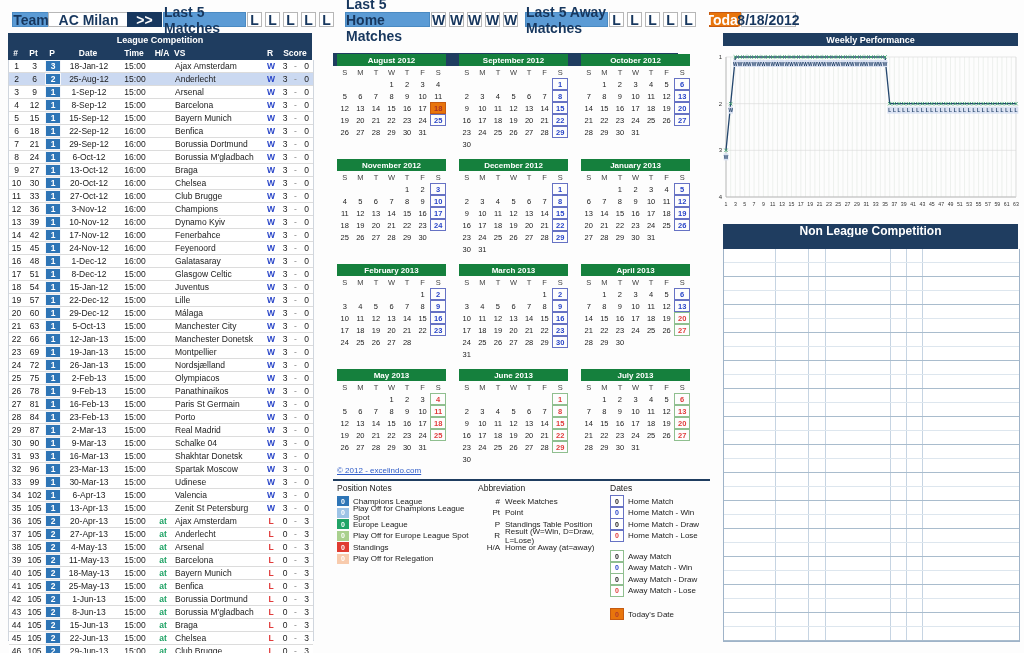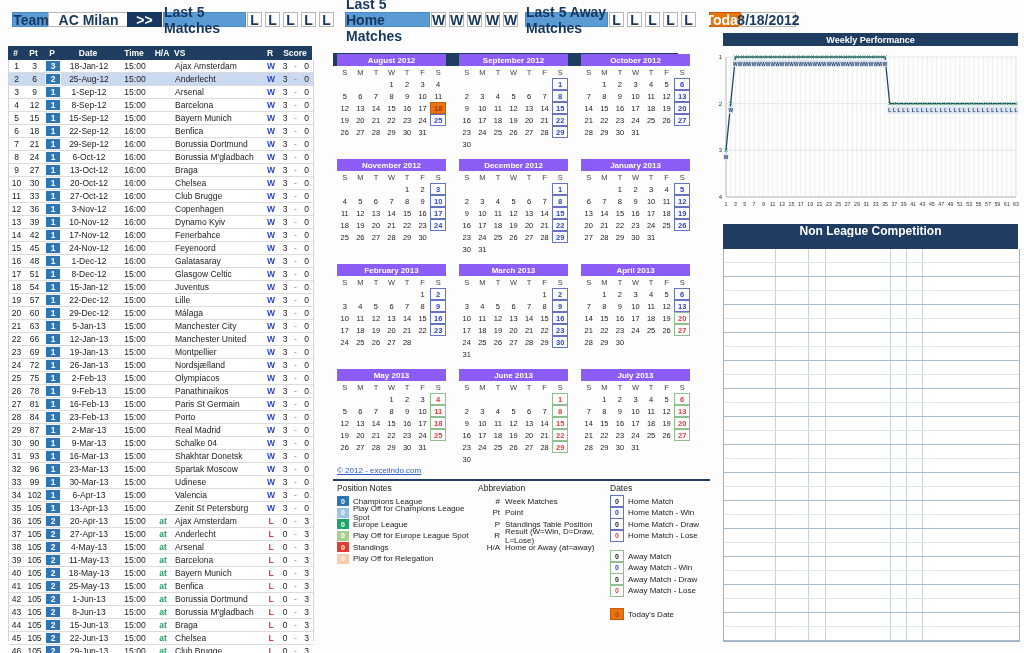--- a/index.html
+++ b/index.html
@@ -84,6 +84,7 @@
   <div class="abs chip orange" style="left:709px;top:12px;width:31px;height:13px;">Today</div>
   <div class="abs chip white" style="left:741px;top:12px;width:53px;height:13px;">8/18/2012</div>
 
+  <div class="abs bar" style="left:8px;top:33px;width:304px;height:13px;font-size:9px;">League Competition</div>
   <div class="abs lg-grid" id="league-colhead" style="left:8px;top:46px;width:304px;height:13.5px;">
       <div>#</div>
       <div>Pt</div>

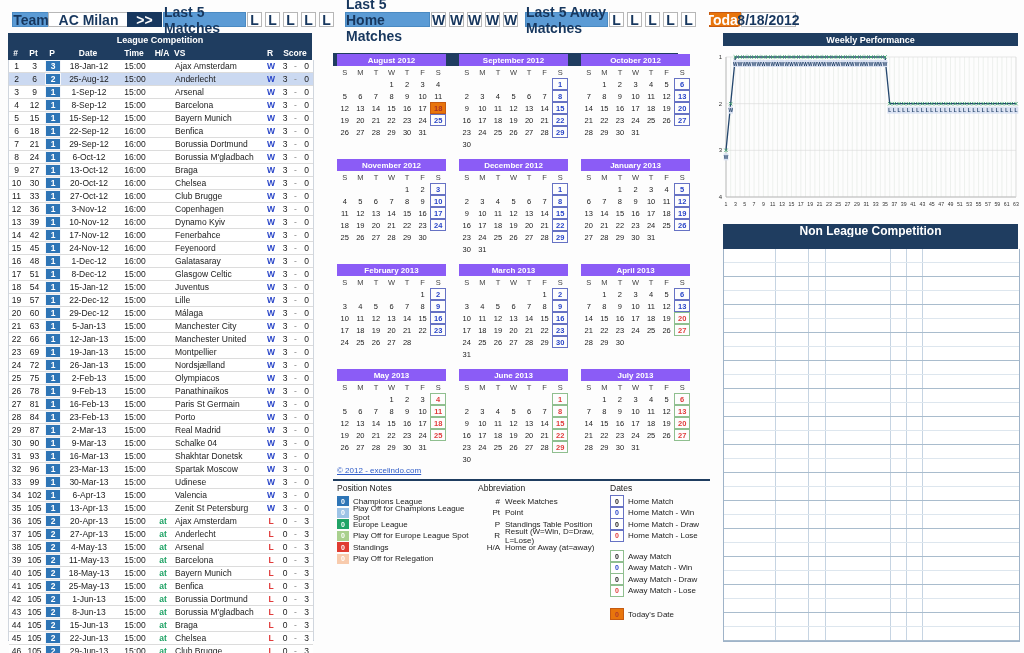--- a/index.html
+++ b/index.html
@@ -25,7 +25,7 @@
   .bold{font-weight:700;}
   
   #cal-grid{display:grid;grid-template-columns:repeat(3,109px);column-gap:13px;row-gap:8px;grid-auto-rows:97px;}
-  .cal-head{height:12px;background:#8b5cf6;color:#fff;font-weight:700;display:flex;align-items:center;justify-content:center;font-size:8px;}
+  .cal-head{height:12px;background:#15803d;color:#fff;font-weight:700;display:flex;align-items:center;justify-content:center;font-size:8px;}
   .cal-days{display:grid;grid-template-columns:repeat(7,1fr);}
   .cal-cell{height:12px;display:flex;align-items:center;justify-content:center;font-size:7.5px;color:#222;}
   .cal-dow{color:#444;}

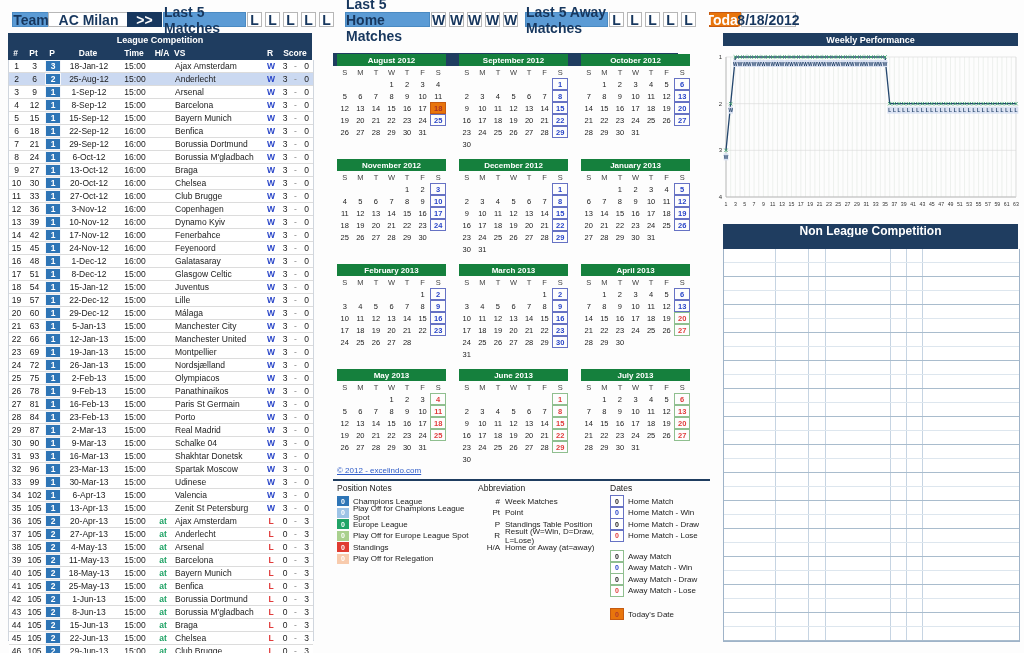--- a/index.html
+++ b/index.html
@@ -247,7 +247,7 @@
         <div>3-Nov-12</div>
         <div>16:00</div>
         <div class="atG"></div>
-        <div class="l">Copenhagen</div>
+        <div class="l">Champions</div>
         <div class="bold resW">W</div>
         <div>3</div>
         <div class="dash">-</div>

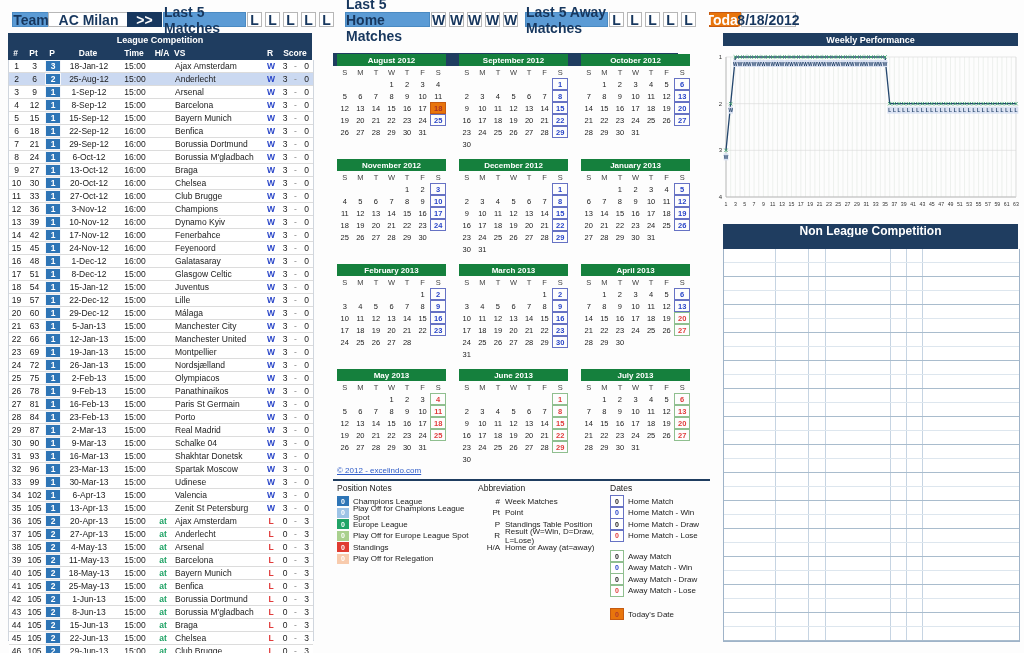--- a/index.html
+++ b/index.html
@@ -361,7 +361,7 @@
         <div>21</div>
         <div>63</div>
         <div class="pcell">1</div>
-        <div>5-Jan-13</div>
+        <div>5-Oct-13</div>
         <div>15:00</div>
         <div class="atG"></div>
         <div class="l">Manchester City</div>

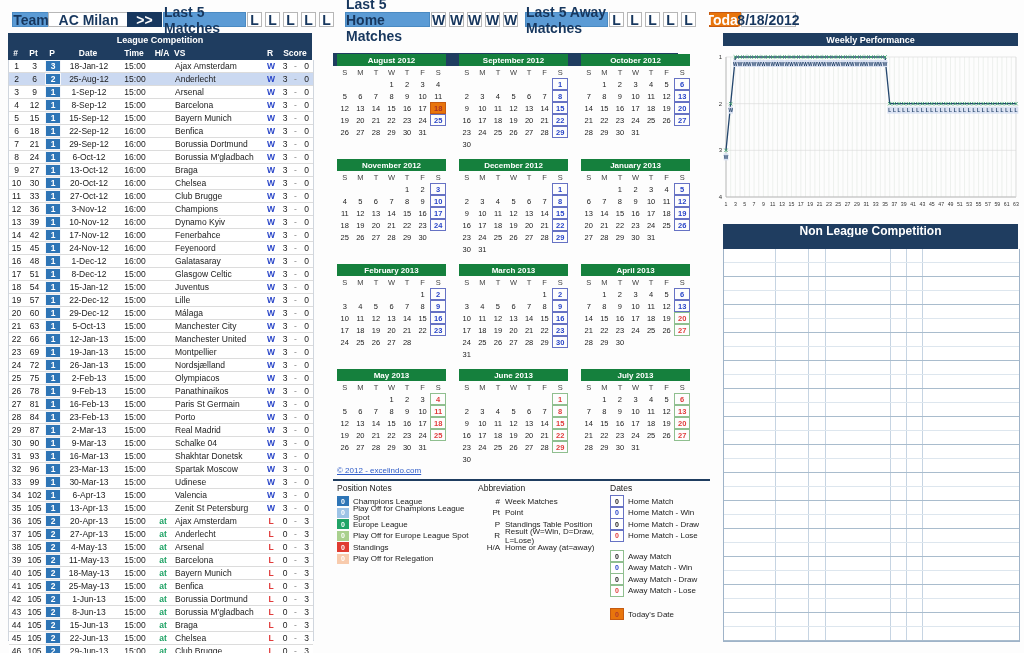--- a/index.html
+++ b/index.html
@@ -377,7 +377,7 @@
         <div>12-Jan-13</div>
         <div>15:00</div>
         <div class="atG"></div>
-        <div class="l">Manchester United</div>
+        <div class="l">Manchester Donetsk</div>
         <div class="bold resW">W</div>
         <div>3</div>
         <div class="dash">-</div>

